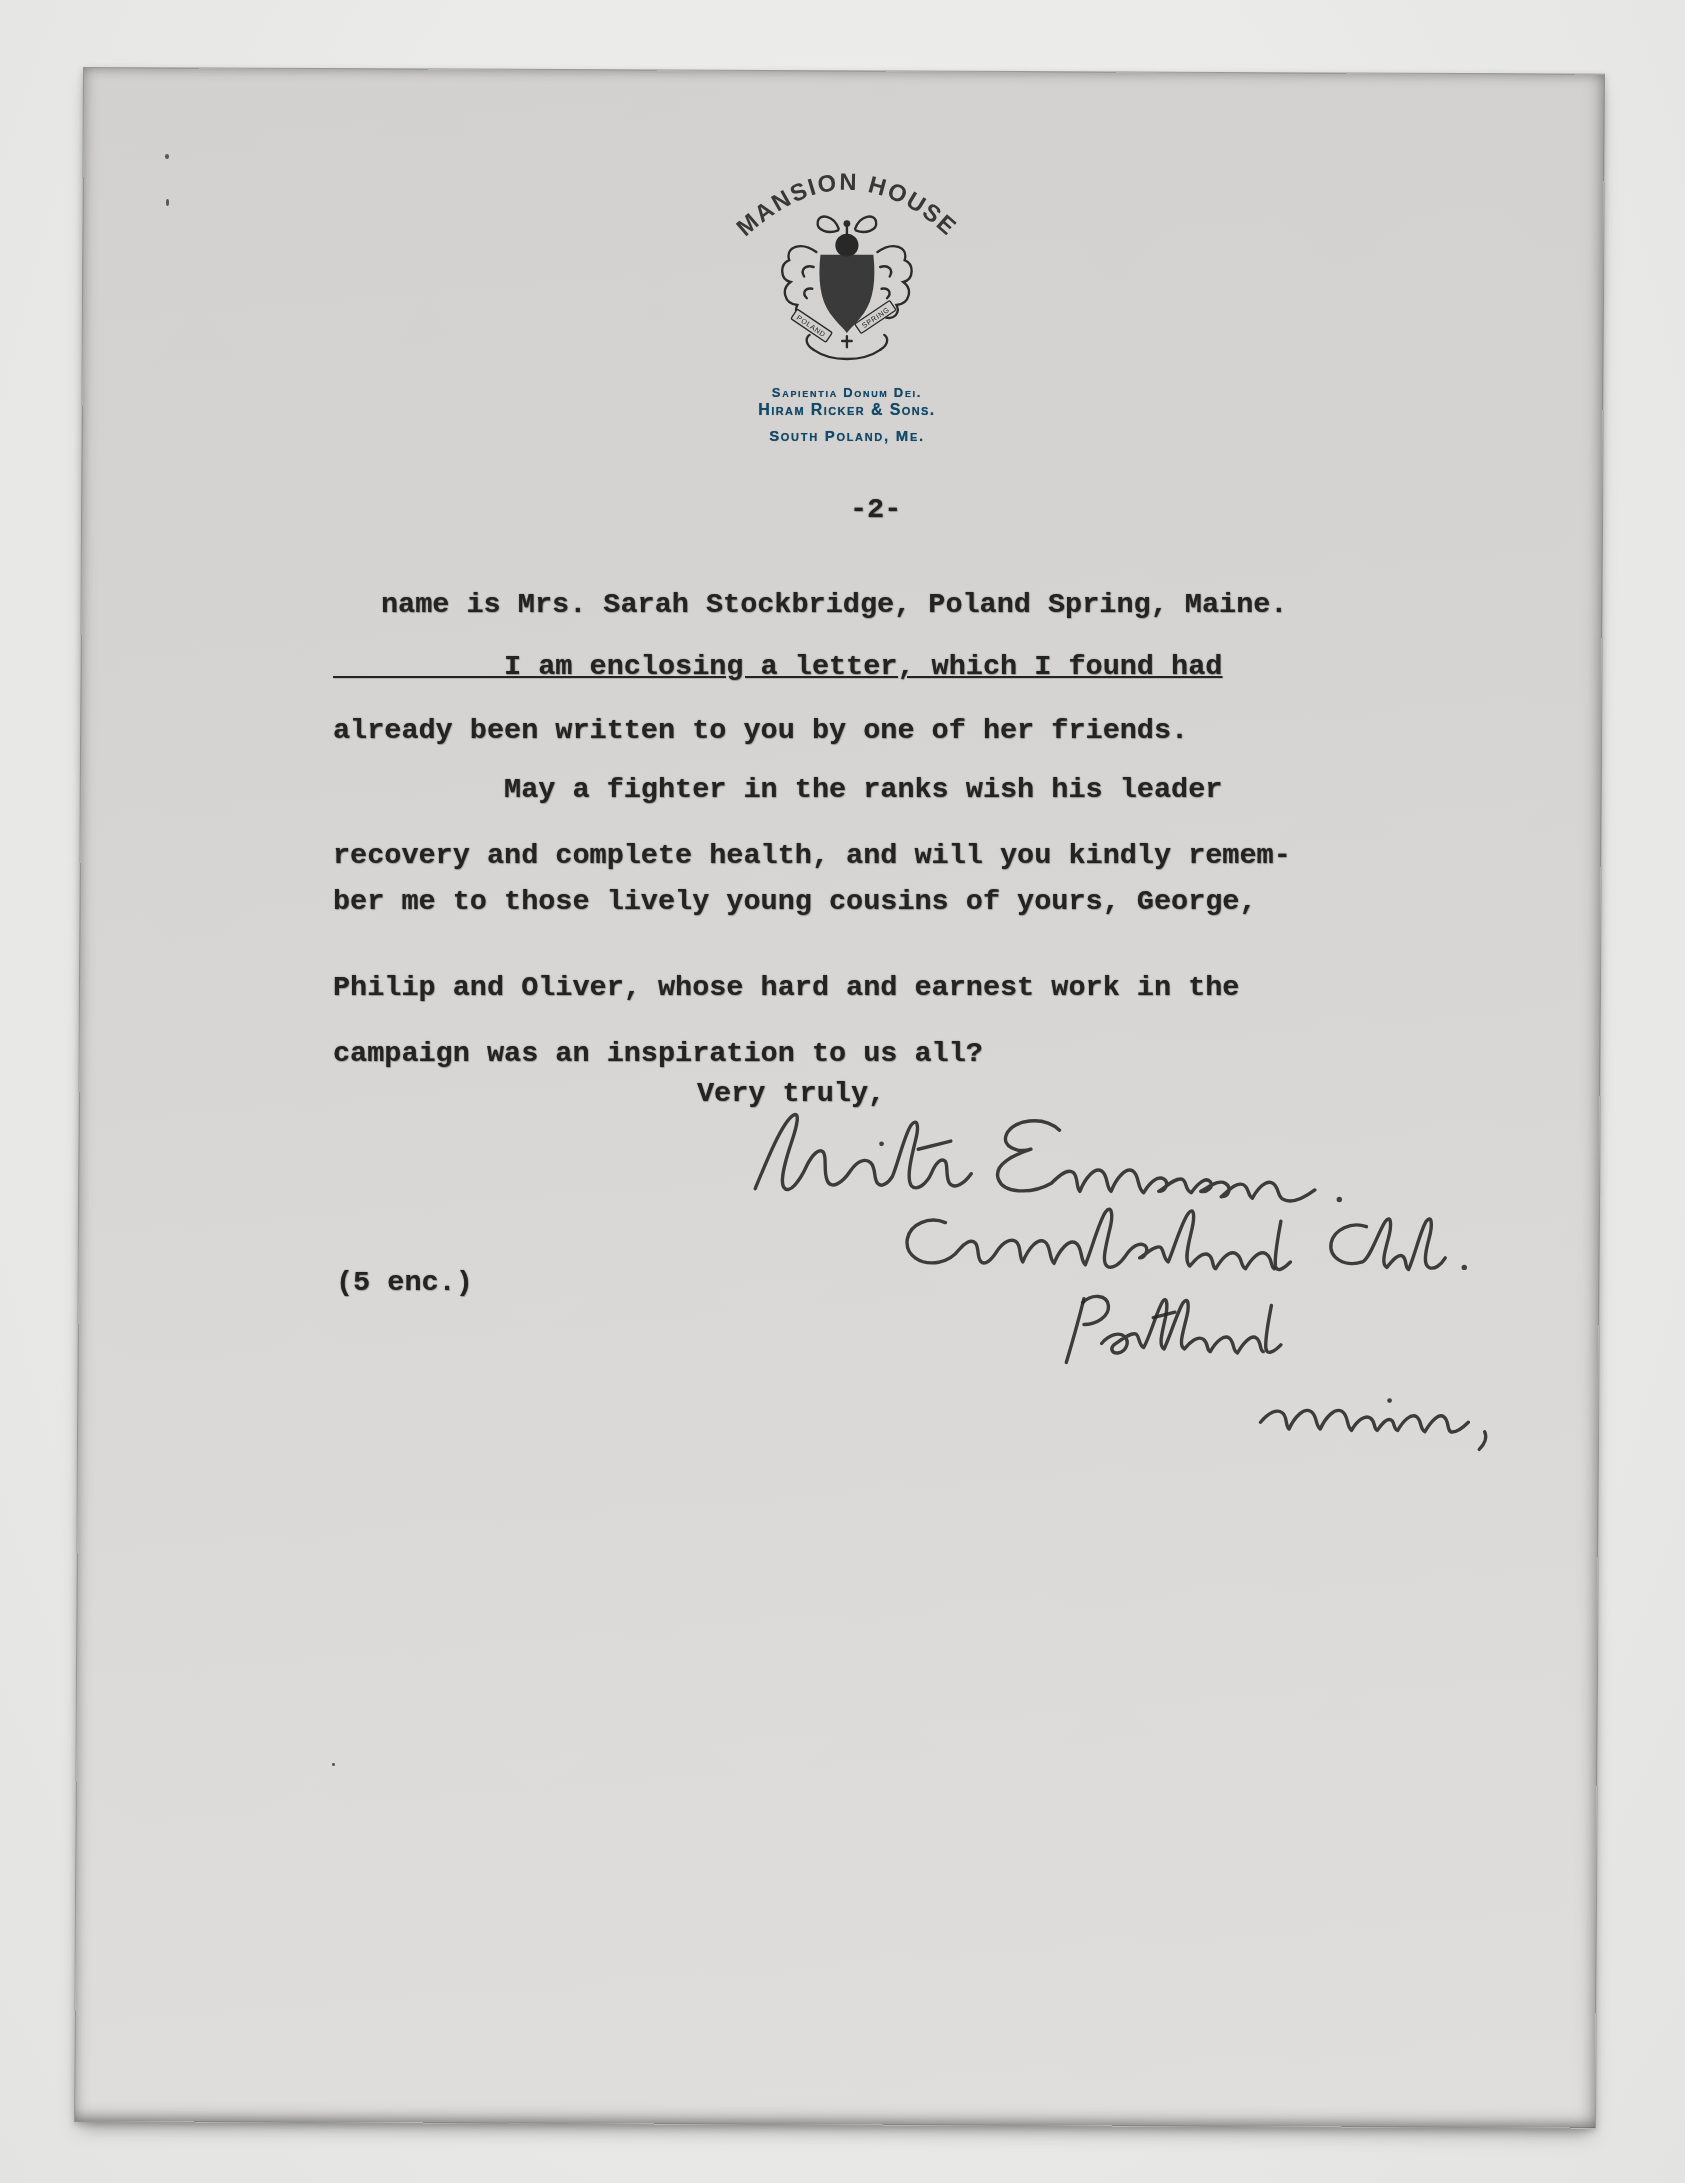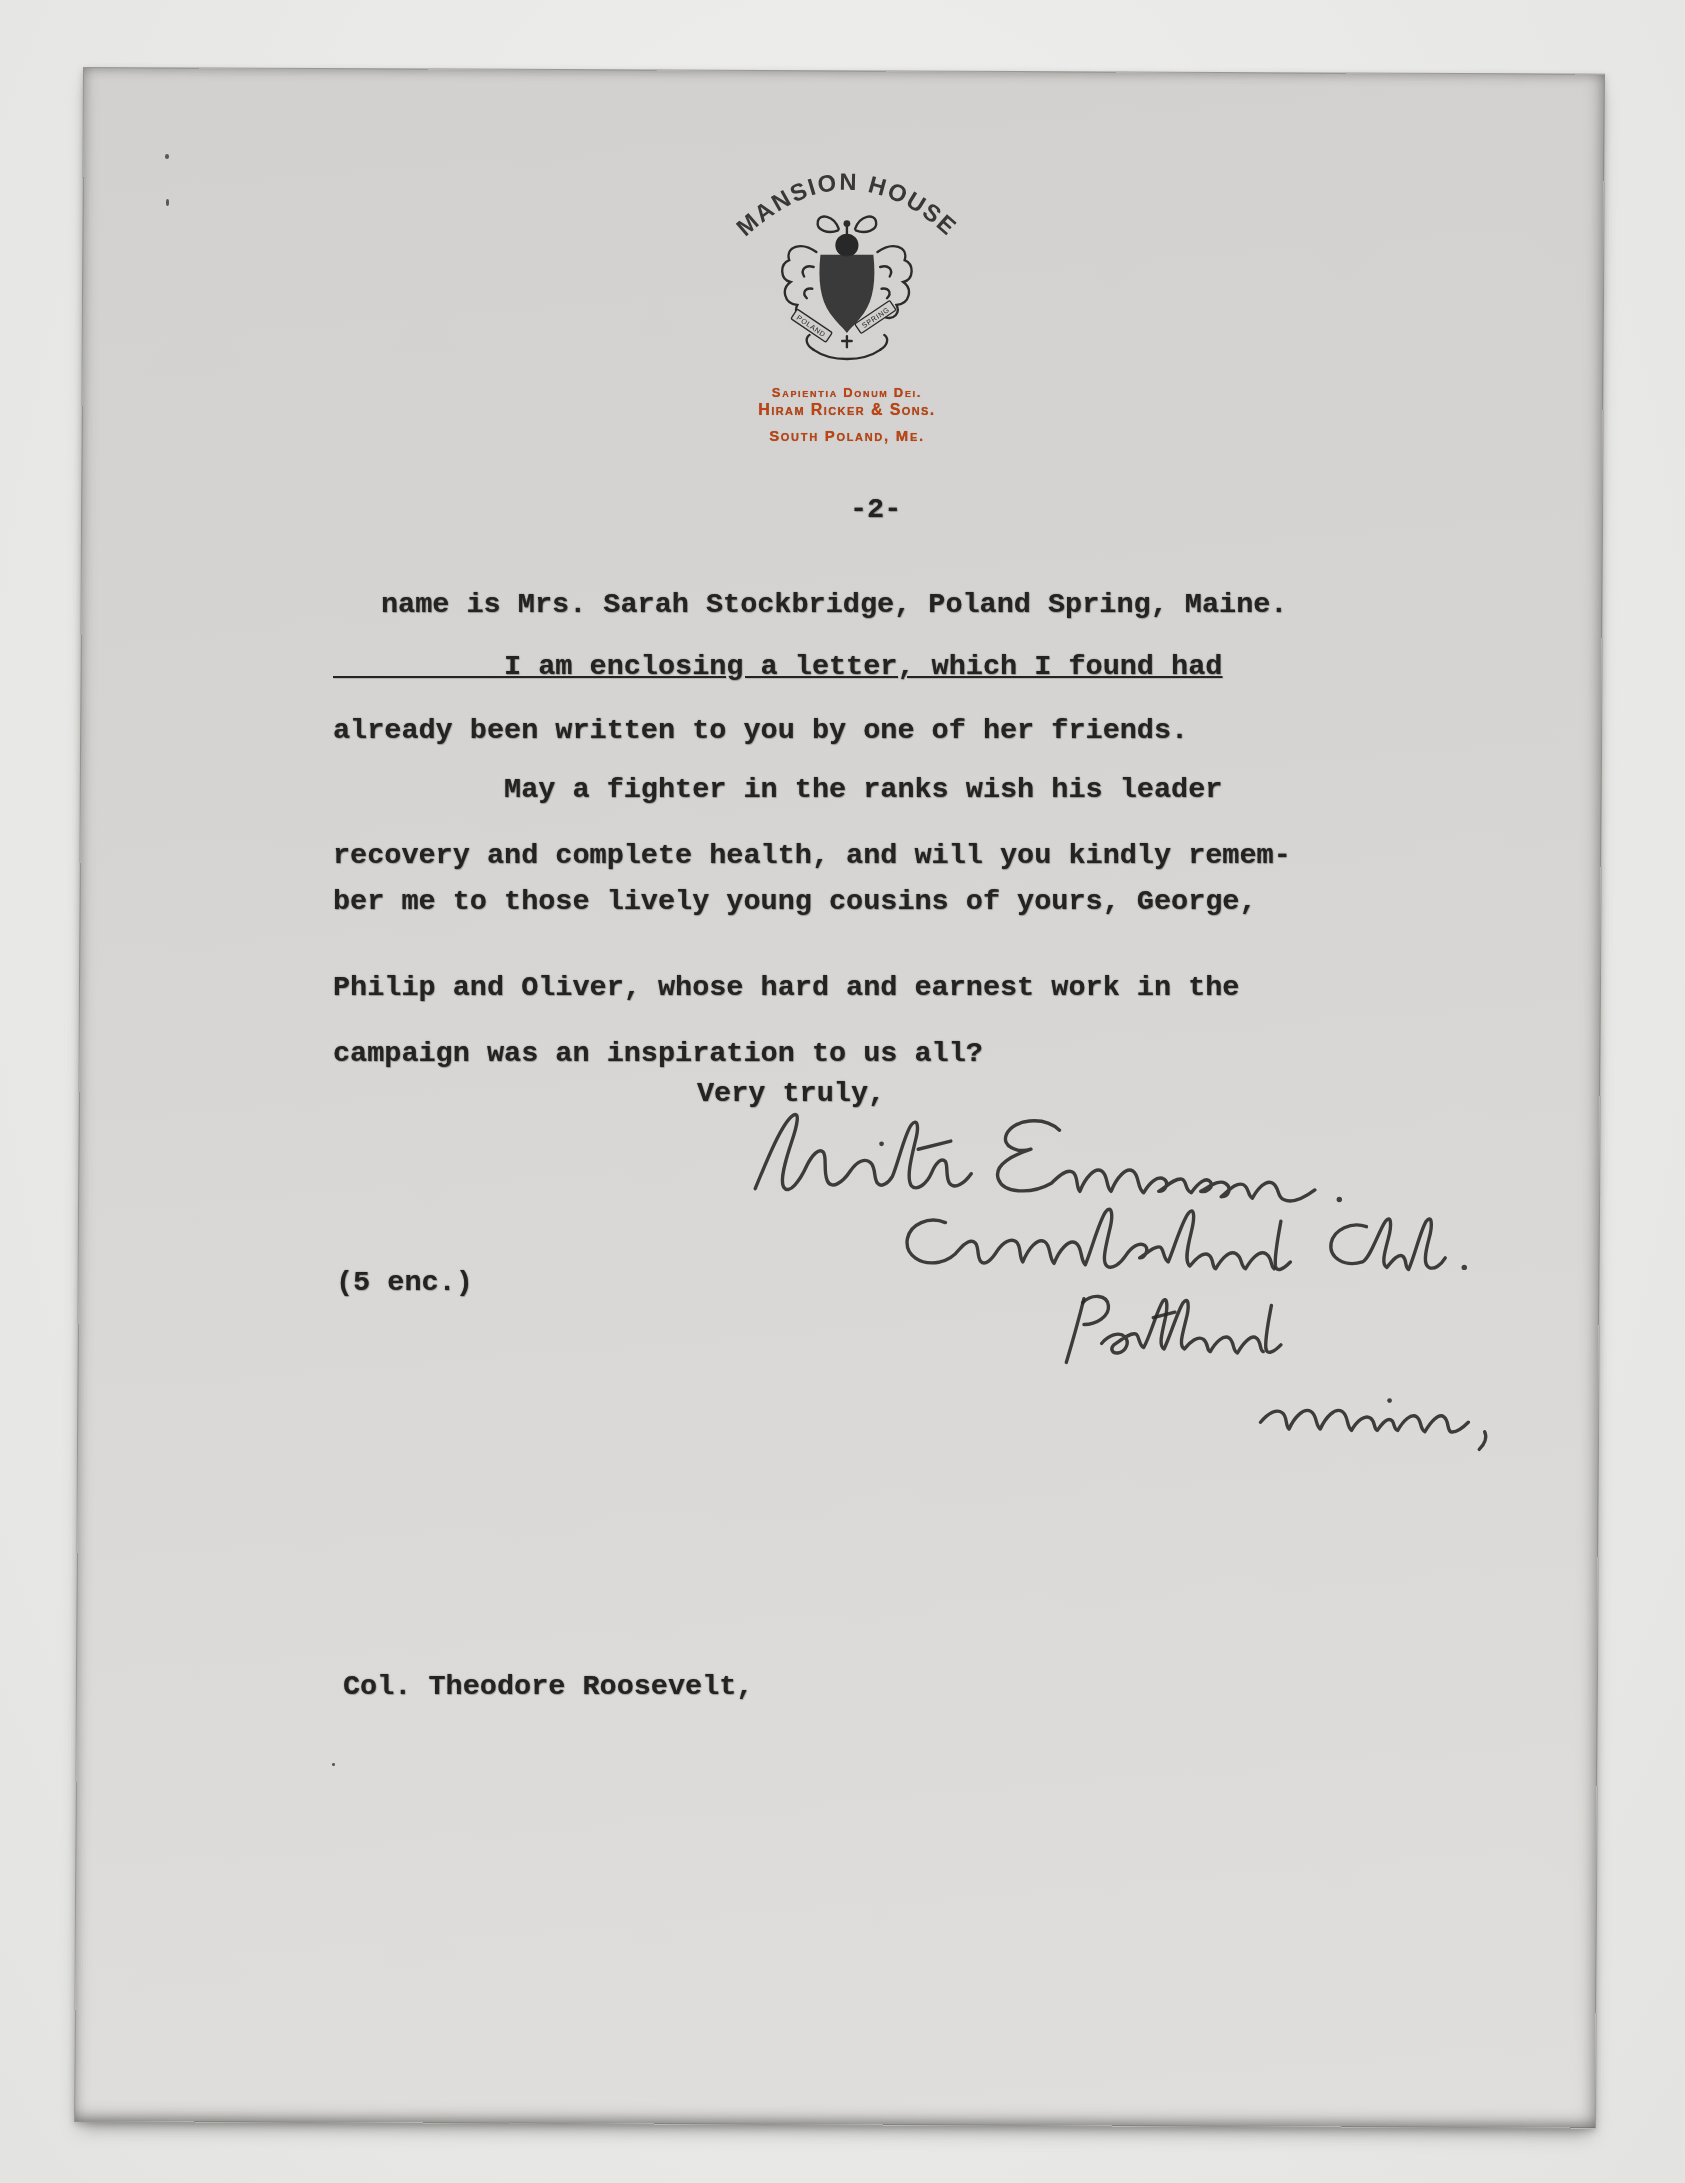--- a/index.html
+++ b/index.html
@@ -41,7 +41,7 @@
   #recipient .addr-line { white-space:pre; height:41px; line-height:41px; }
   .lh-line {
     position:absolute; left:847px; transform:translateX(-50%);
-    color:#c2410c; font-variant:small-caps; white-space:nowrap;
+    color:#0c4a6e; font-variant:small-caps; white-space:nowrap;
     text-shadow:0 0 0.7px rgba(40,40,38,.6);
   }
   #lh-motto    { top:385px; font-size:13px; letter-spacing:1.7px; font-weight:600; }

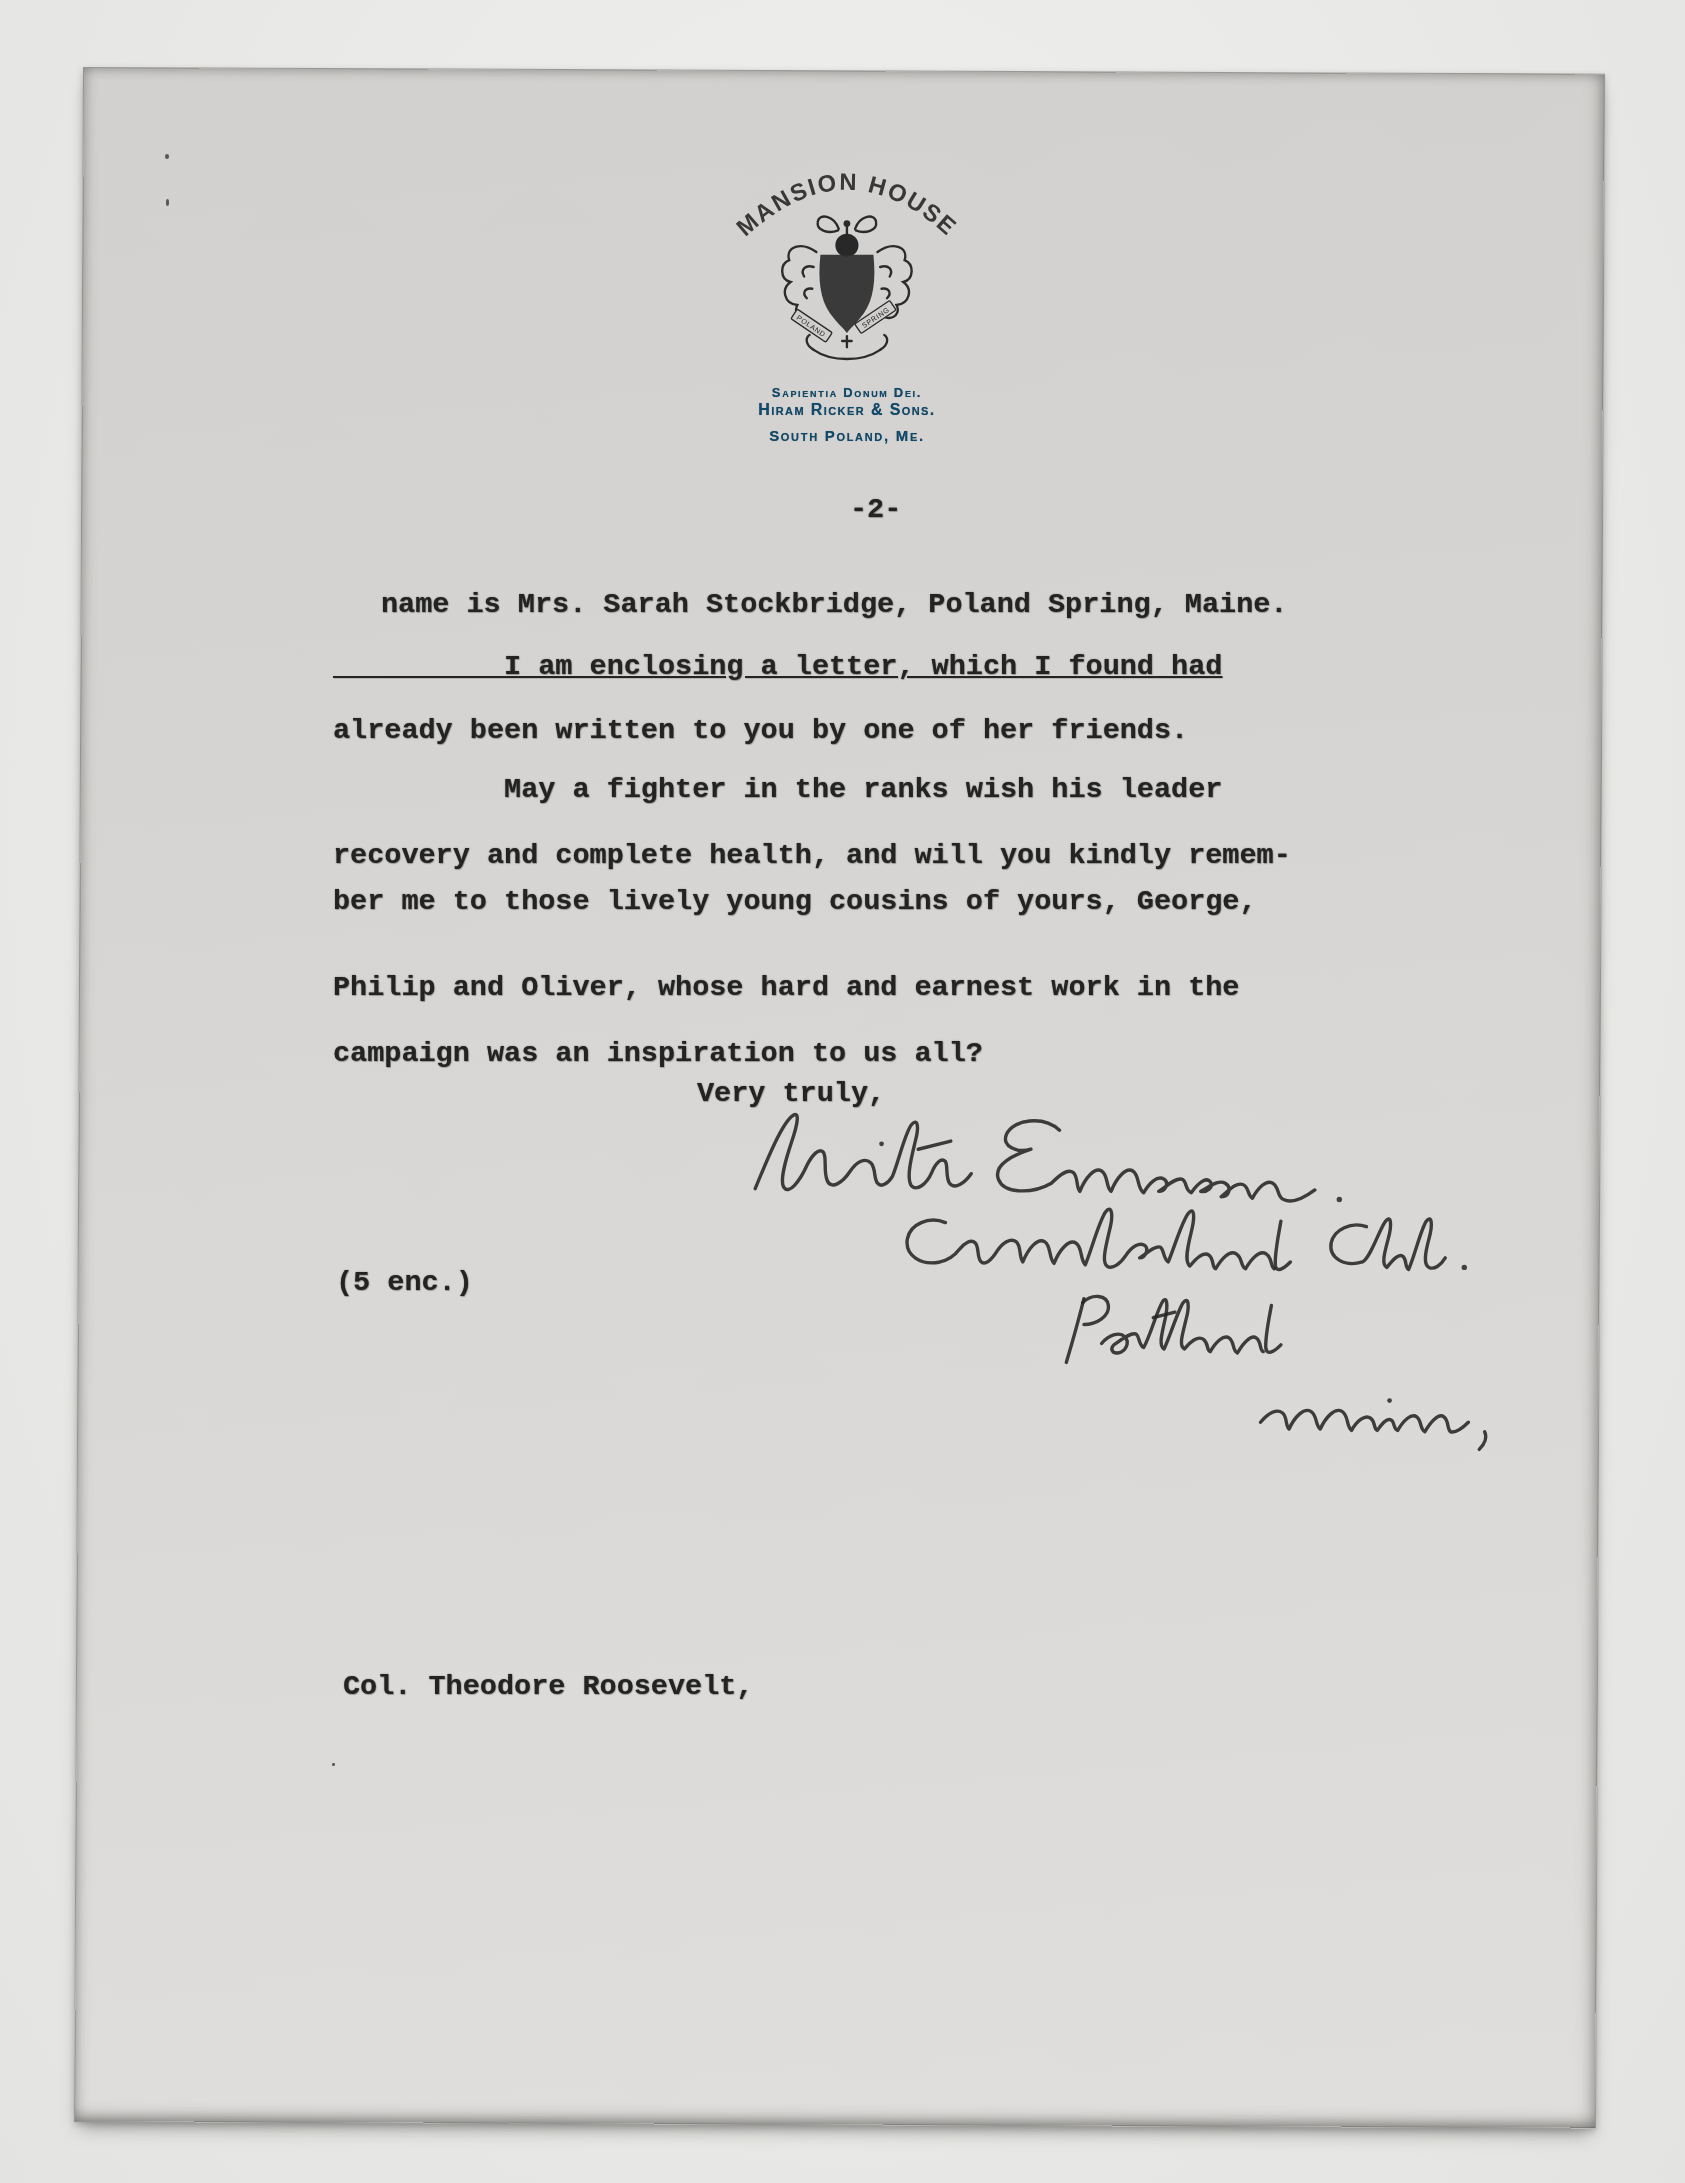--- a/index.html
+++ b/index.html
@@ -73,7 +73,7 @@
 <div class="type" id="body-lines"><div class="tline">name is Mrs. Sarah Stockbridge, Poland Spring, Maine.</div><div class="tline">          I am enclosing a letter, which I found had</div><div class="tline">already been written to you by one of her friends.</div><div class="tline">          May a fighter in the ranks wish his leader</div><div class="tline">recovery and complete health, and will you kindly remem-</div><div class="tline">ber me to those lively young cousins of yours, George,</div><div class="tline">Philip and Oliver, whose hard and earnest work in the</div><div class="tline">campaign was an inspiration to us all?</div></div>
 <div class="type" style="left:697px; top:1080px;">Very truly,</div>
 <div class="type" style="left:336px; top:1269px;">(5 enc.)</div>
-<div class="type" id="recipient"><div class="addr-line">Col. Theodore Roosevelt,</div></div>
+<div class="type" id="recipient"></div>
 
 <span class="sr" style="left:753px; top:1128px;">Walter Emerson.</span>
 <span class="sr" style="left:908px; top:1212px;">Cumberland Club.</span>

